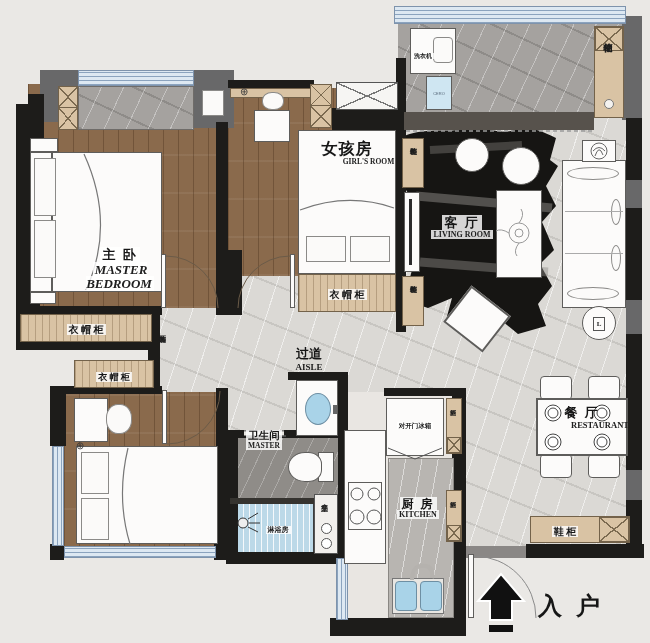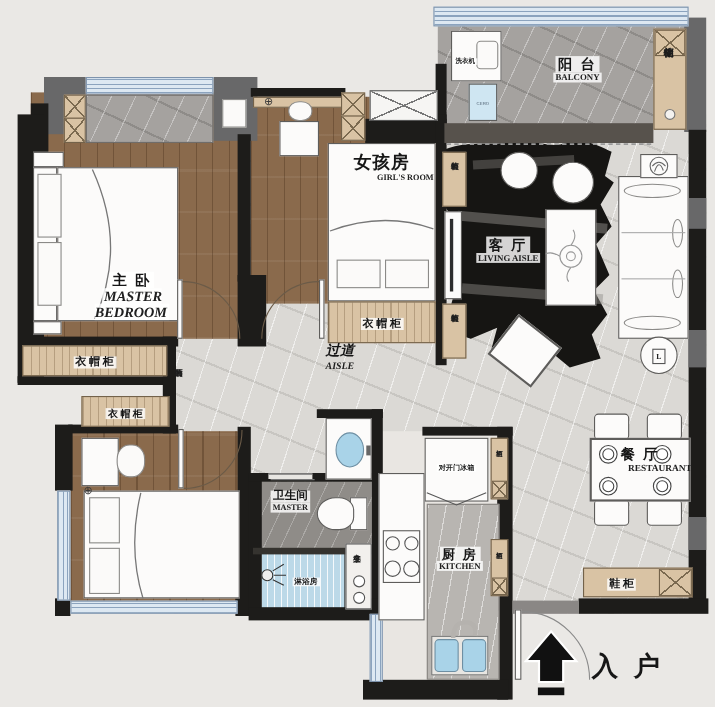--- a/index.html
+++ b/index.html
@@ -165,10 +165,6 @@
     <span class="zh tag" style="font-size:6px;">洗衣机</span></div>
   <div class="abs" style="left:426px;top:76px;width:26px;height:34px;background:#cfe6f2;border:1px solid #5e5d5b;z-index:4;text-align:center;">
     <span style="font-size:4px;color:#567;line-height:34px;">CERO</span></div>
-  <div class="abs rlabel" style="left:470px;top:52px;width:110px;">
-    <div class="zh" style="font-size:13px;letter-spacing:2px;"><span class="tag">阳 台</span></div>
-    <div class="en" style="font-size:8px;"><span class="tag">BALCONY</span></div>
-  </div>
   <div class="abs tan" style="left:594px;top:26px;width:30px;height:92px;z-index:4;">
     <div class="abs xcell" style="left:0;top:0;width:28px;height:24px;"></div>
     <div class="abs round" style="left:9px;top:72px;width:10px;height:10px;background:#f4f2ef;border:1px solid #777;"></div>

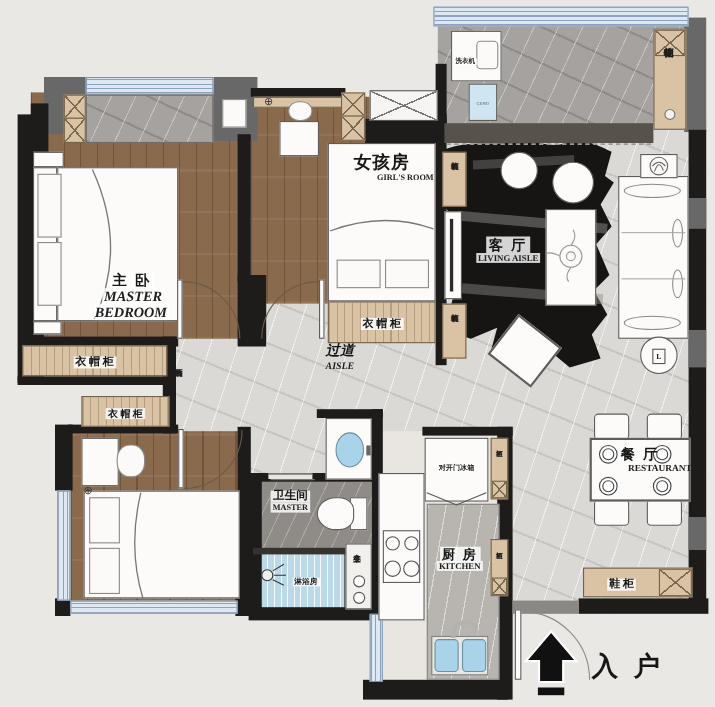--- a/index.html
+++ b/index.html
@@ -197,7 +197,7 @@
     <span class="en" style="font-size:7px;border:1px solid #555;padding:0 3px;line-height:12px;display:inline-block;margin-top:10px;">L</span></div>
   <div class="abs rlabel" style="left:412px;top:216px;width:100px;">
     <div class="zh" style="font-size:13px;letter-spacing:2px;"><span class="tag">客 厅</span></div>
-    <div class="en" style="font-size:8px;"><span class="tag">LIVING AISLE</span></div>
+    <div class="en" style="font-size:8px;"><span class="tag">LIVING ROOM</span></div>
   </div>
 
   <div class="abs rlabel" style="left:269px;top:312px;width:80px;font-style:italic;">

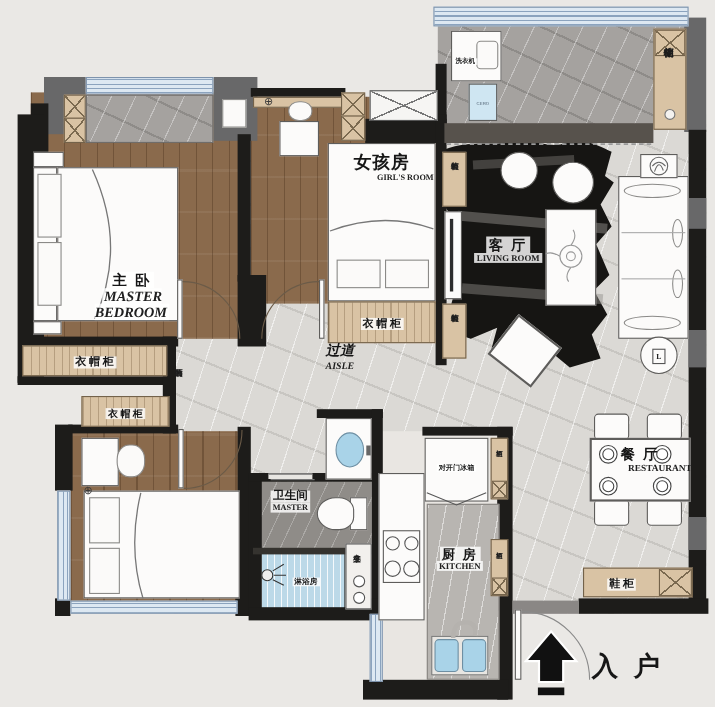--- a/index.html
+++ b/index.html
@@ -200,7 +200,7 @@
     <div class="en" style="font-size:8px;"><span class="tag">LIVING ROOM</span></div>
   </div>
 
-  <div class="abs rlabel" style="left:269px;top:312px;width:80px;font-style:italic;">
+  <div class="abs rlabel" style="left:269px;top:347px;width:80px;">
     <div class="zh" style="font-size:13px;"><span>过道</span></div>
     <div class="en" style="font-size:9px;"><span>AISLE</span></div>
   </div>

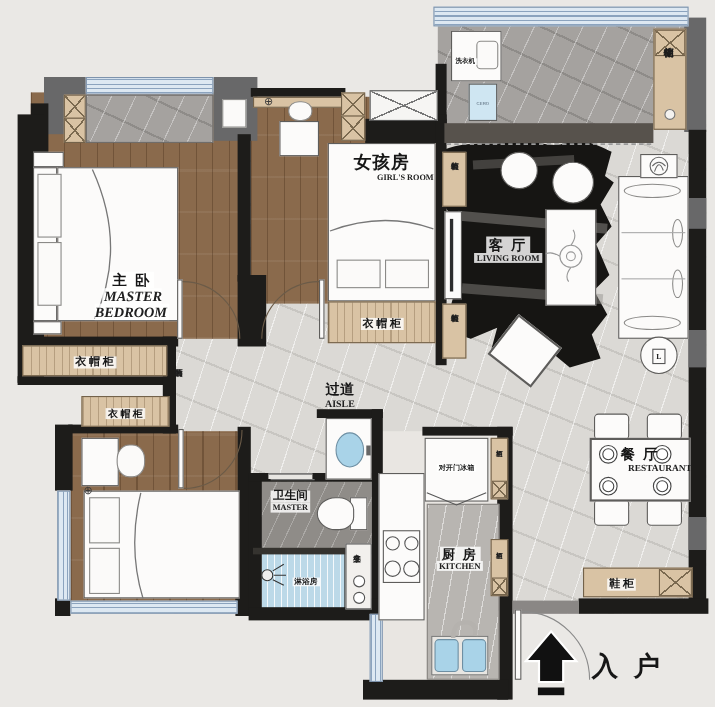--- a/index.html
+++ b/index.html
@@ -211,7 +211,7 @@
   </div>
   <div class="abs wht" style="left:318px;top:452px;width:16px;height:30px;z-index:4;"></div>
   <div class="abs wht round" style="left:288px;top:452px;width:34px;height:30px;border-radius:50% 40% 40% 50%;z-index:4;"></div>
-  <div class="abs rlabel" style="left:238px;top:446px;width:52px;">
+  <div class="abs rlabel" style="left:238px;top:430px;width:52px;">
     <div class="zh" style="font-size:10.5px;"><span class="tag">卫生间</span></div>
     <div class="en" style="font-size:7.5px;"><span class="tag">MASTER</span></div>
   </div>

